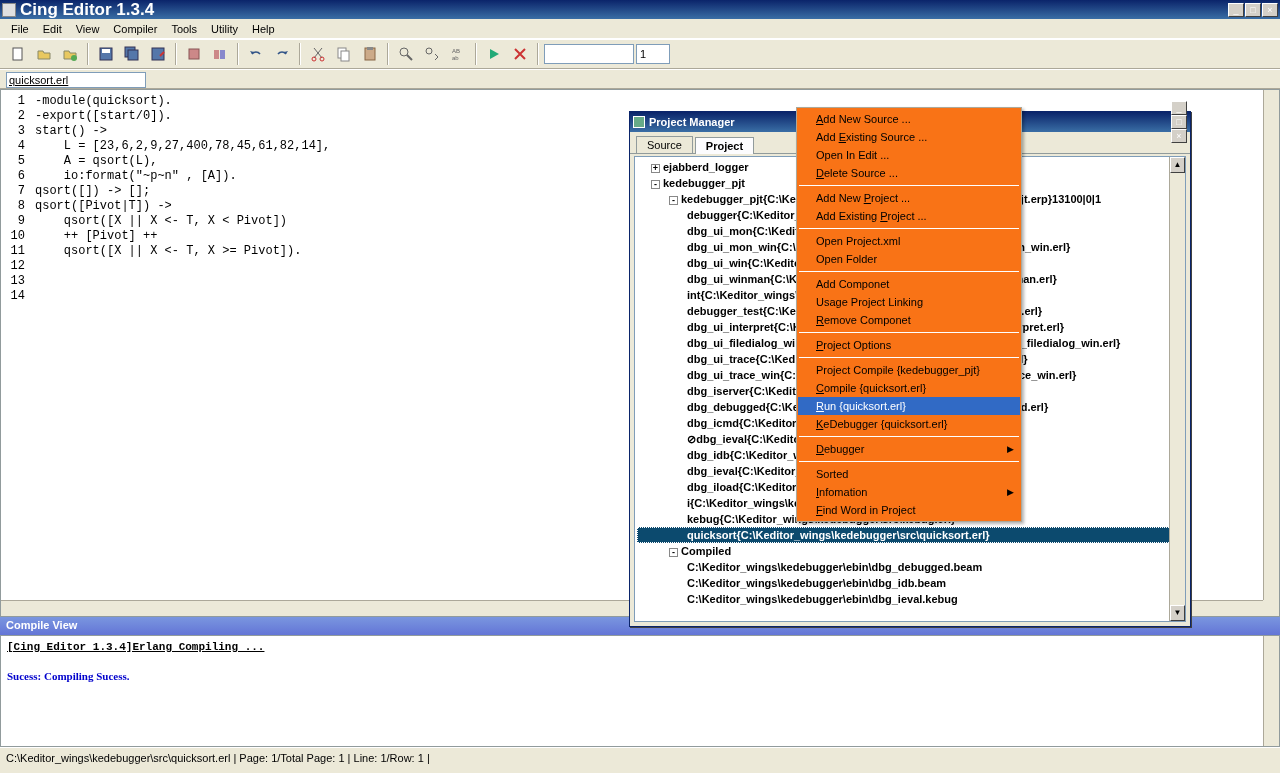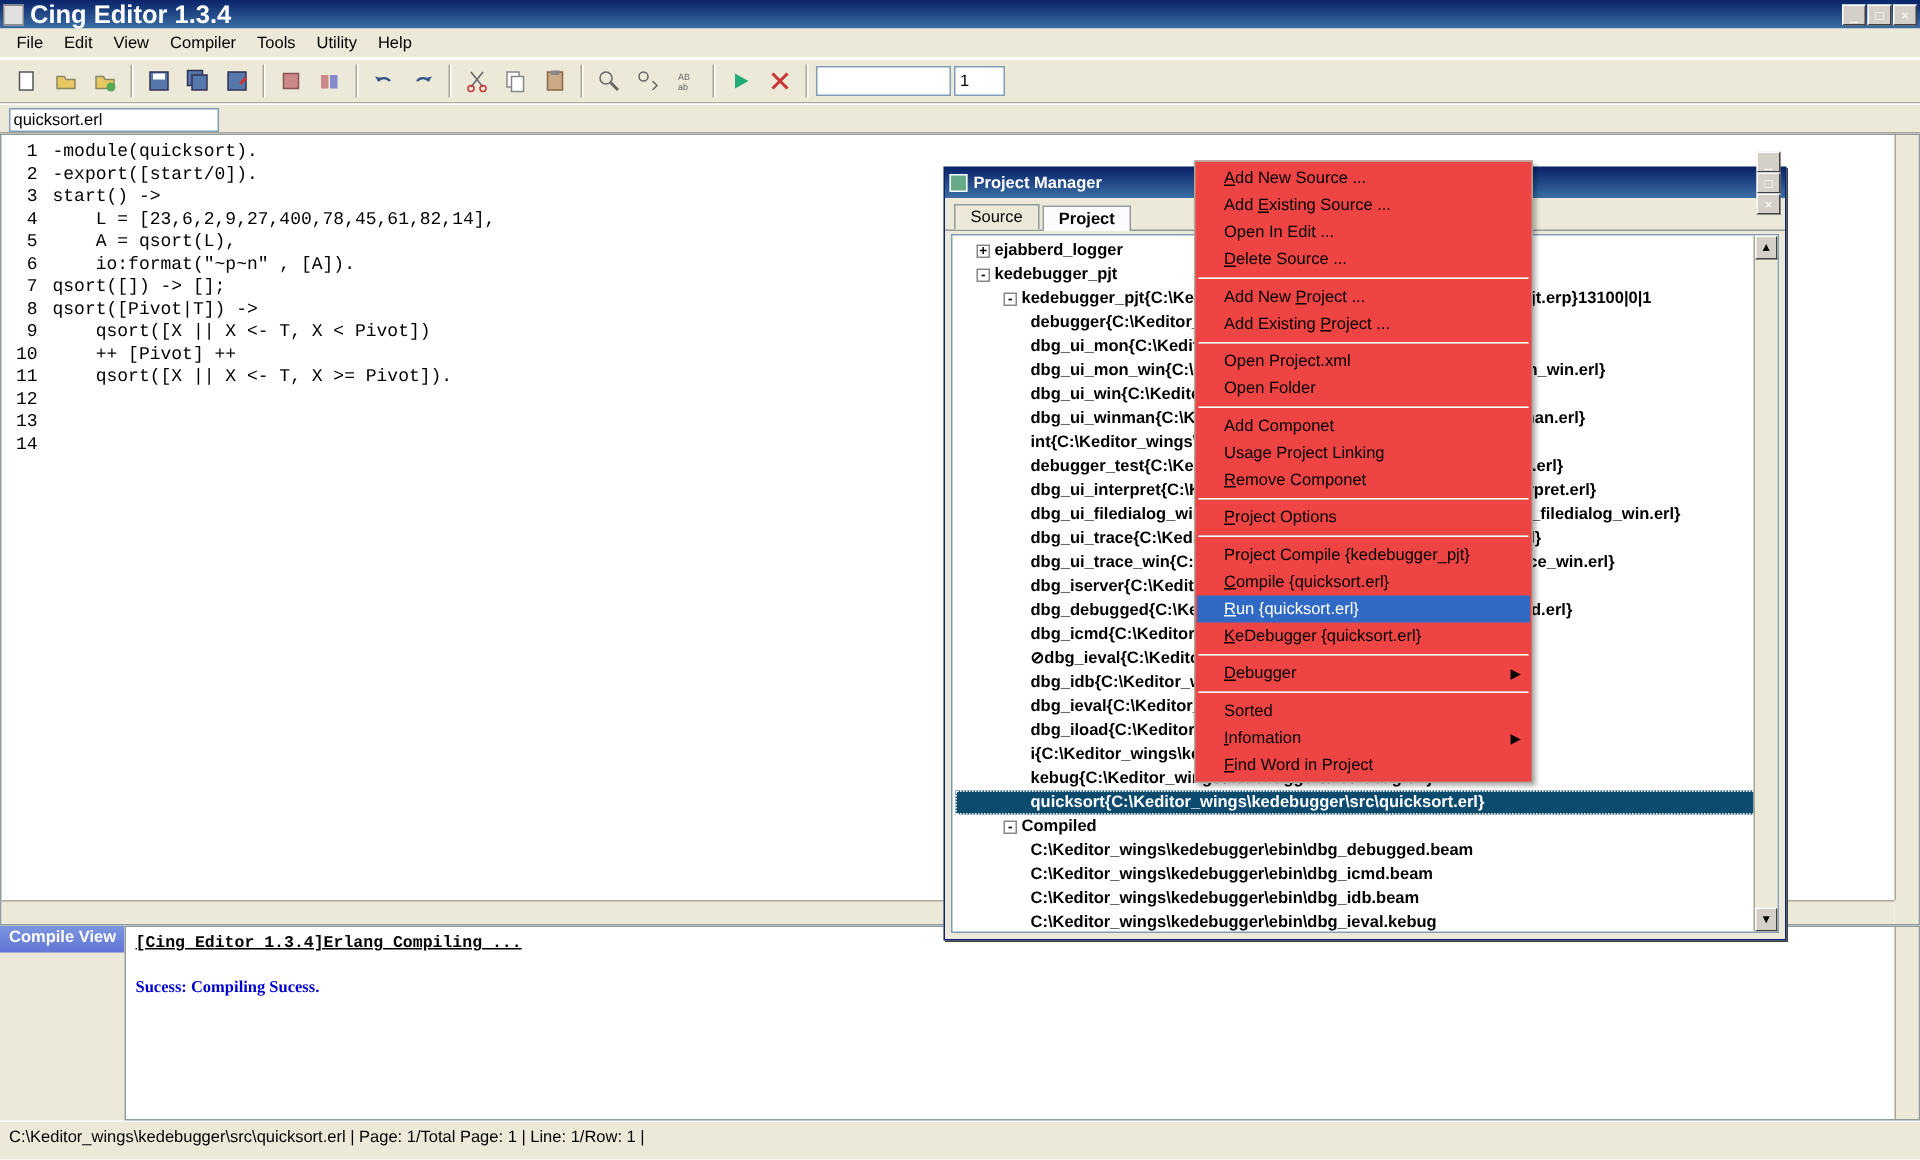--- a/index.html
+++ b/index.html
@@ -16,7 +16,7 @@
 .tsep { width:2px; height:22px; border-left:1px solid #aca899; border-right:1px solid #fff; margin:0 3px; }
 .tinput { height:20px; border:1px solid #7f9db9; background:#fff; padding:0 3px; font-size:11px; }
 .filelabel { height:20px; background:#ece9d8; border-top:1px solid #fff; border-bottom:1px solid #aca899; padding:2px 6px; }
-.filelabel input { height:16px; width:140px; border:1px solid #7f9db9; background:#fff; padding:0 2px; font-size:11px; }
+.filelabel input { height:16px; width:140px; border:1px solid #7f9db9; background:#fff; padding:0 2px; font-size:11px;text-decoration:underline; }
 .editor-area { position:relative; height:528px; background:#fff; border:1px solid #919b9c; overflow:hidden; }
 .editor-content { display:flex; font-family:"Courier New",monospace; font-size:12px; line-height:15px; }
 .gutter { width:28px; text-align:right; padding:4px 4px 0 0; color:#000; user-select:none; }

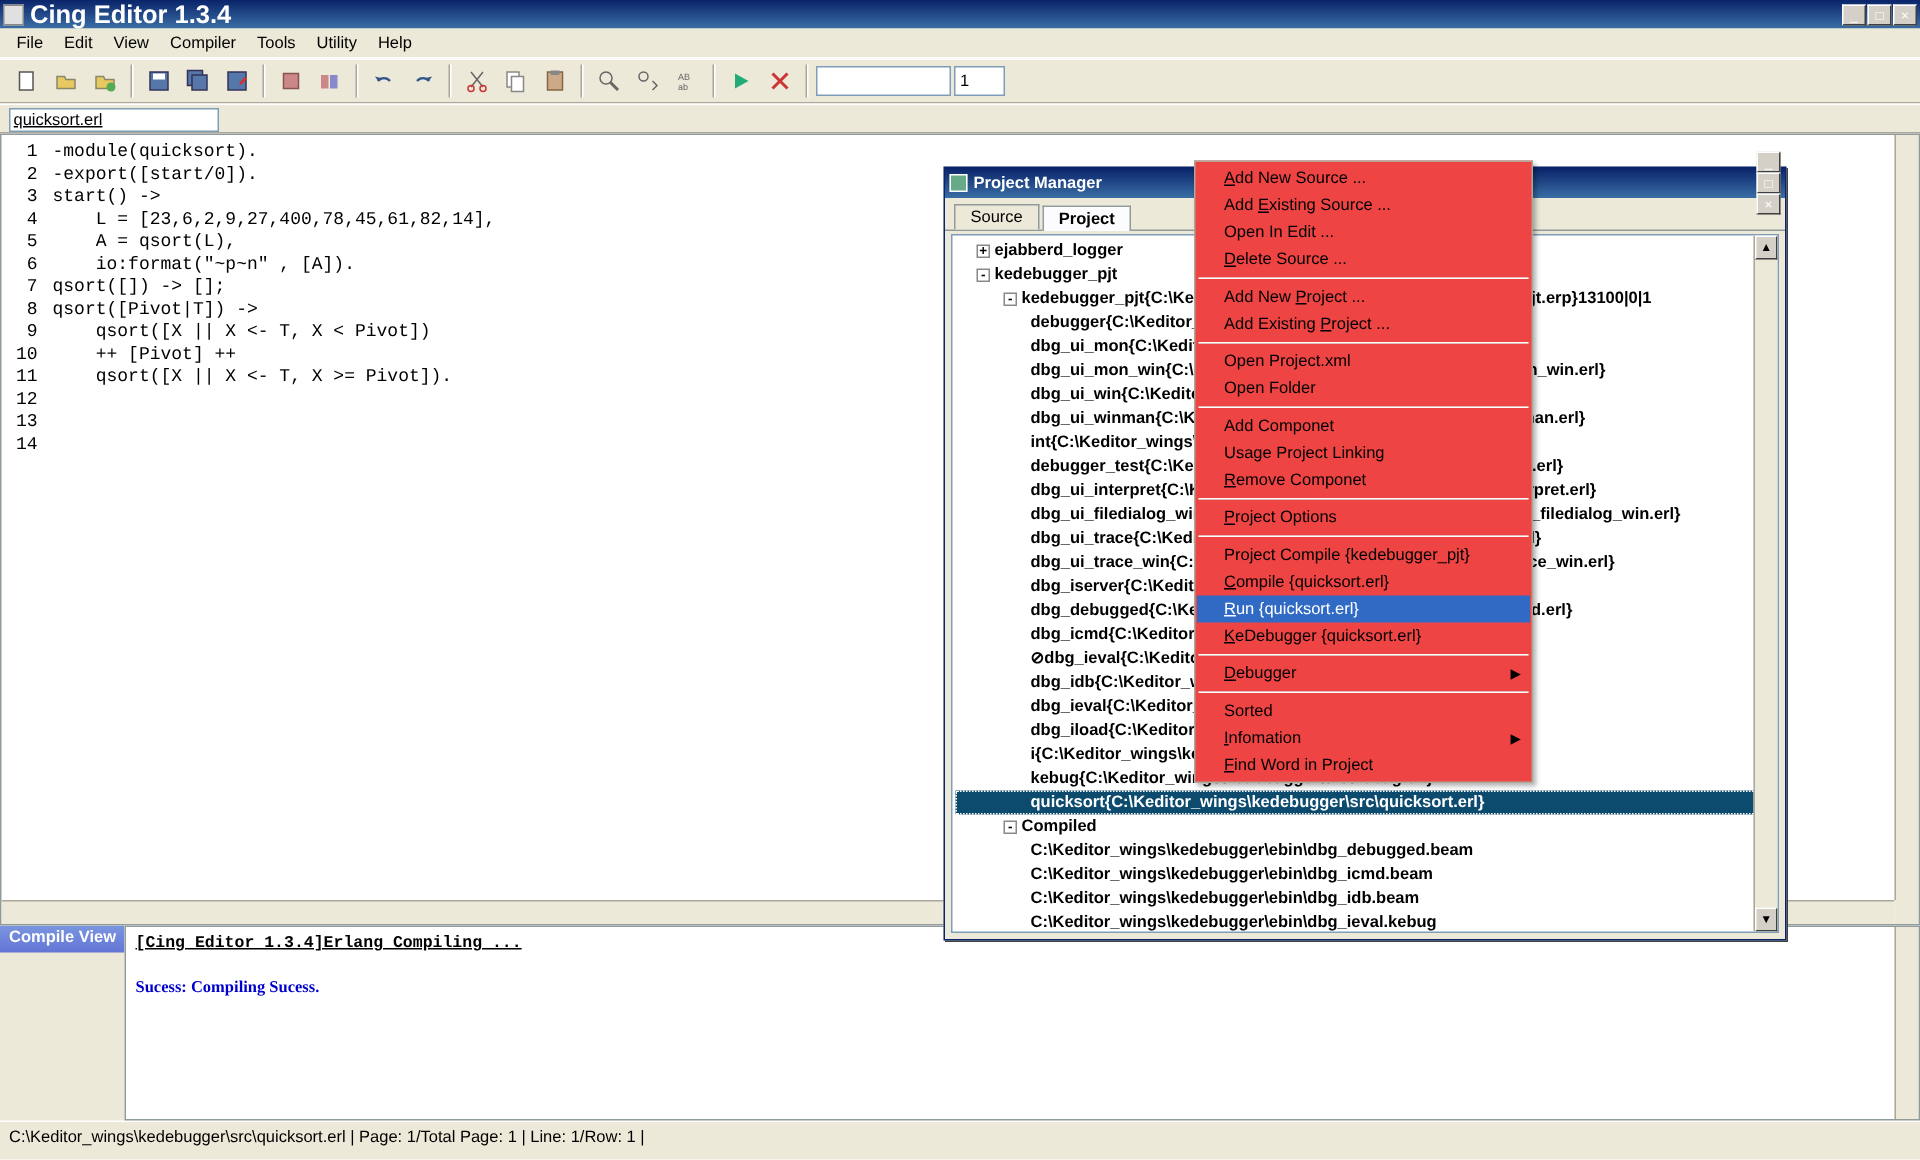--- a/index.html
+++ b/index.html
@@ -45,7 +45,7 @@
 .tree-ind { display:inline-block; }
 .tree-scroll { position:absolute; right:0; top:0; bottom:0; width:16px; background:#ece9d8; border-left:1px solid #aca899; }
 .tree-scroll .arrow { height:16px; background:#d4d0c8; border:1px solid #fff; border-right-color:#404040; border-bottom-color:#404040; font-size:8px; text-align:center; line-height:14px; }
-.context-menu { position:absolute; left:796px; top:107px; width:226px; background:#ef4444; border:1px solid #aca899; box-shadow:2px 2px 3px rgba(0,0,0,.3); padding:2px 1px; font-size:11px; z-index:100; }
+.context-menu { position:absolute; left:796px; top:107px; width:226px; background:#f97316; border:1px solid #aca899; box-shadow:2px 2px 3px rgba(0,0,0,.3); padding:2px 1px; font-size:11px; z-index:100; }
 .cm-item { padding:3px 16px 3px 18px; cursor:pointer; white-space:nowrap; position:relative; }
 .cm-item.highlighted { background:#316ac5; color:#fff; }
 .cm-sep { height:1px; background:#aca899; margin:3px 1px; border-bottom:1px solid #fff; }

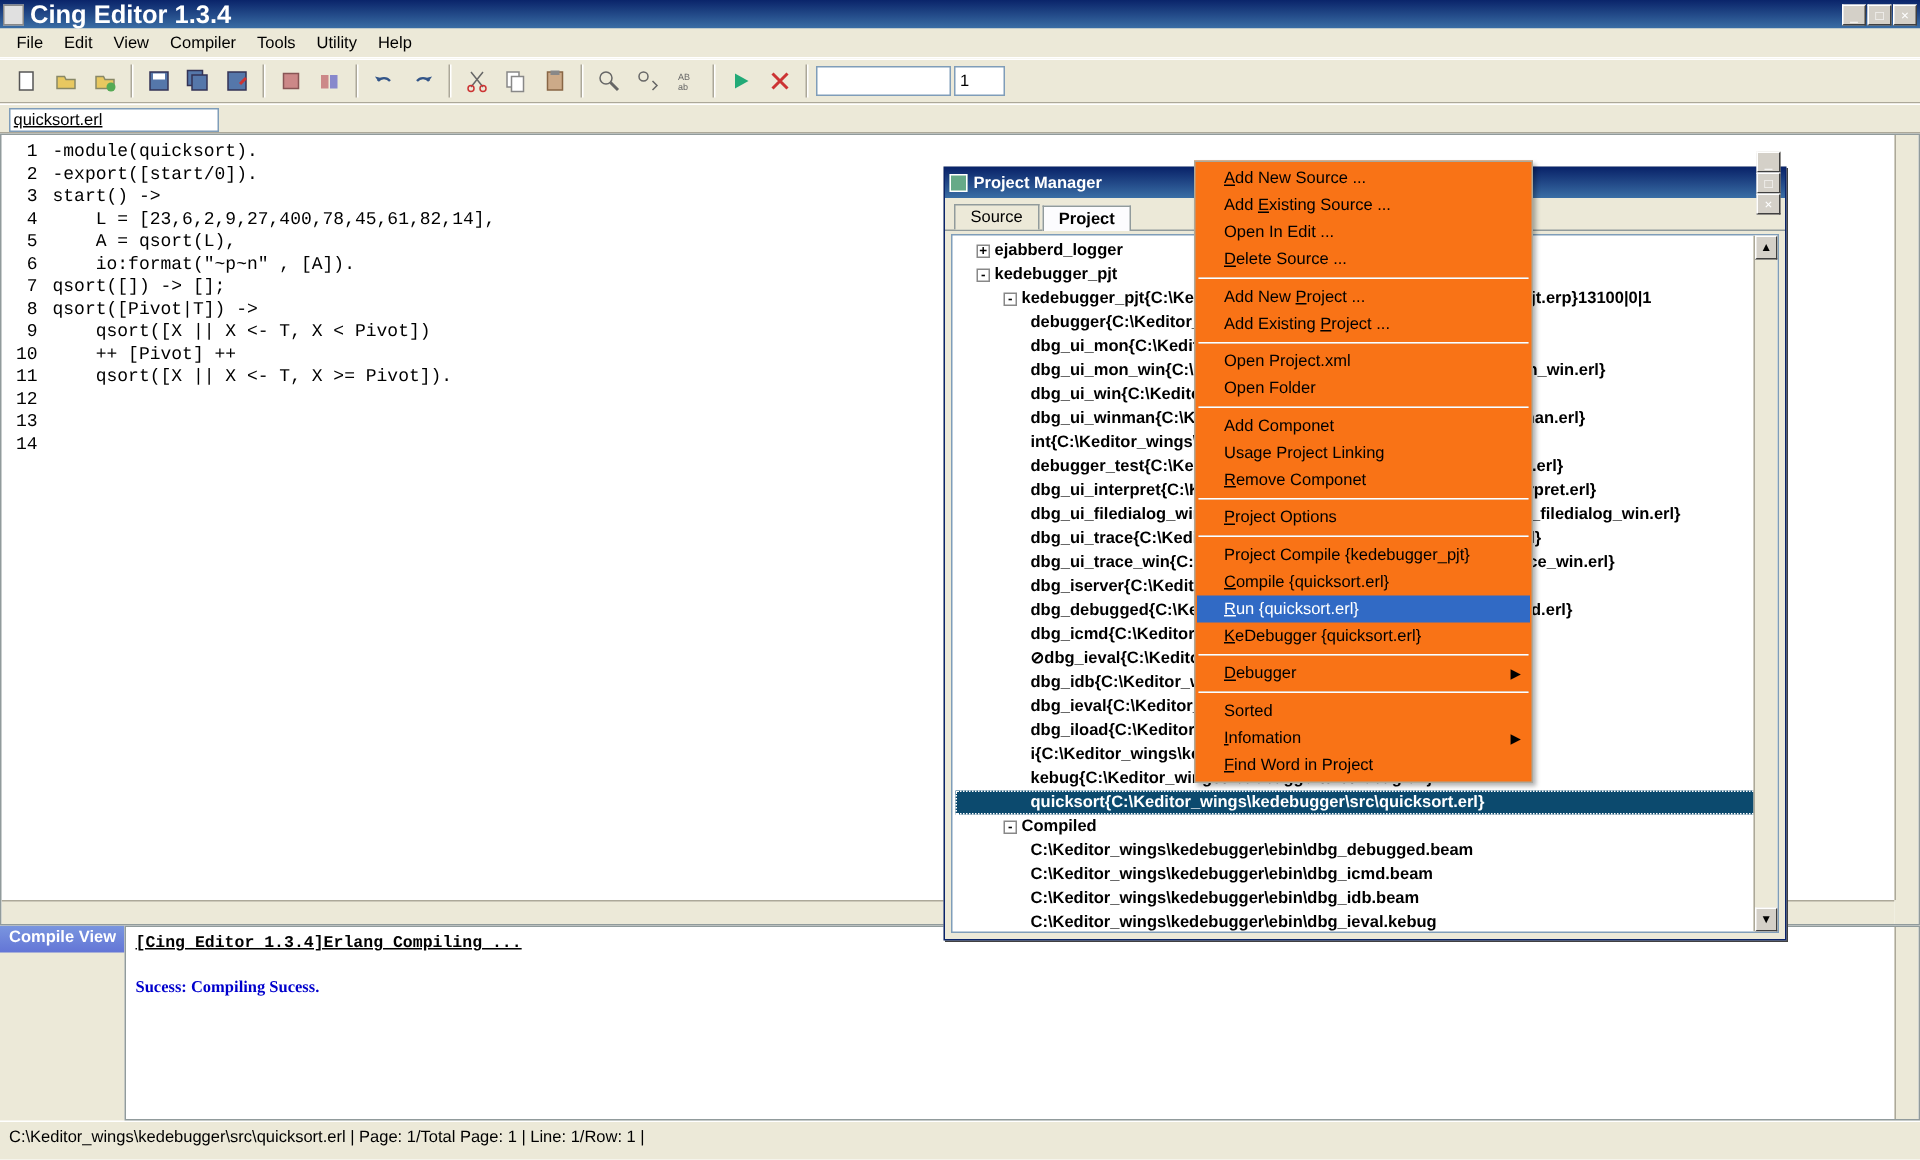--- a/index.html
+++ b/index.html
@@ -277,7 +277,6 @@
         <div class="tree-row sel"><span class="tree-ind" style="width: 48px; display: inline-block;"></span><span>quicksort{C:\Keditor_wings\kedebugger\src\quicksort.erl}</span></div>
         <div class="tree-row"><span class="tree-ind" style="width: 30px; display: inline-block;"></span><span class="tree-box">-</span><span>Compiled</span></div>
         <div class="tree-row"><span class="tree-ind" style="width: 48px; display: inline-block;"></span><span>C:\Keditor_wings\kedebugger\ebin\dbg_debugged.beam</span></div>
-        <div class="tree-row"><span class="tree-ind" style="width: 48px; display: inline-block;"></span><span>C:\Keditor_wings\kedebugger\ebin\dbg_icmd.beam</span></div>
         <div class="tree-row"><span class="tree-ind" style="width: 48px; display: inline-block;"></span><span>C:\Keditor_wings\kedebugger\ebin\dbg_idb.beam</span></div>
         <div class="tree-row"><span class="tree-ind" style="width: 48px; display: inline-block;"></span><span>C:\Keditor_wings\kedebugger\ebin\dbg_ieval.kebug</span></div>
       </div>

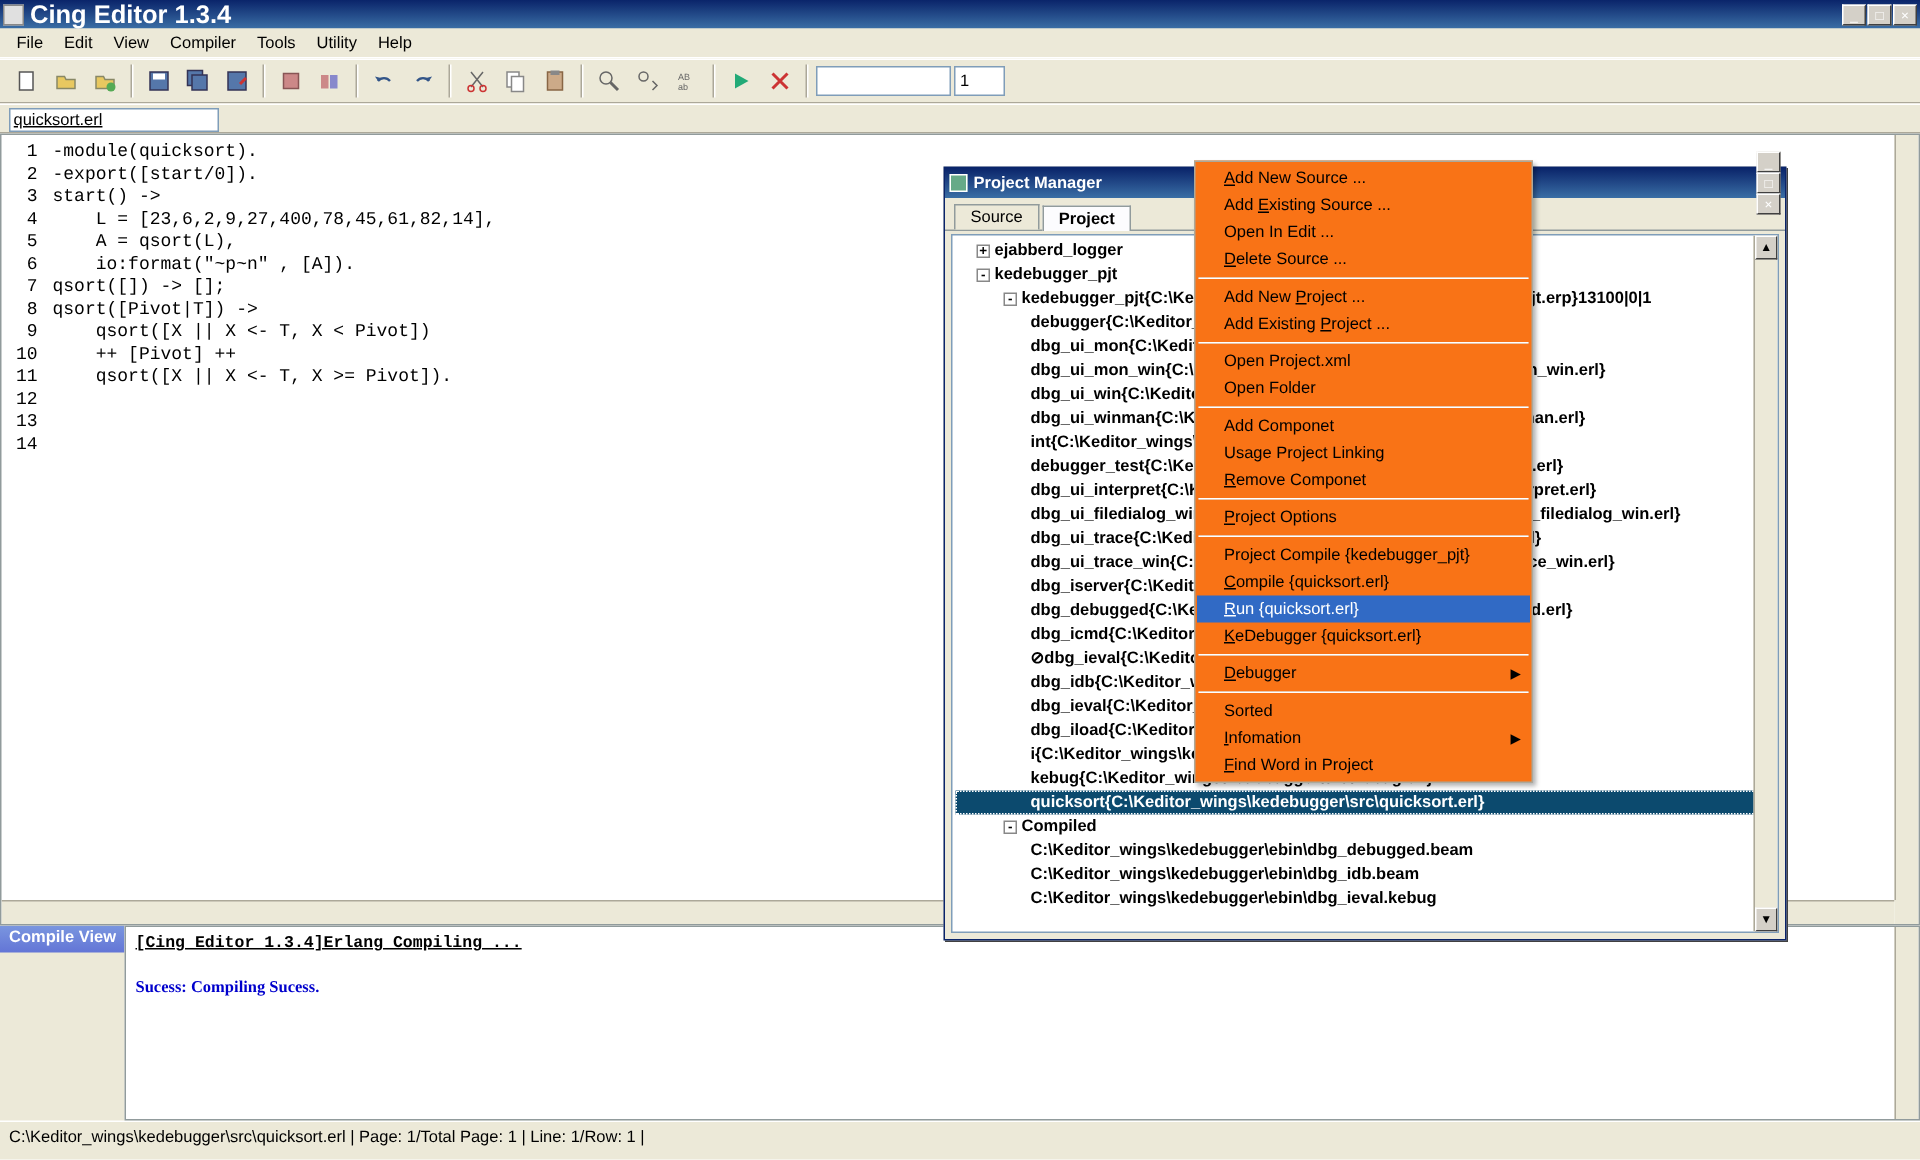--- a/index.html
+++ b/index.html
@@ -24,7 +24,7 @@
 .scroll-v { position:absolute; right:0; top:0; bottom:16px; width:16px; background:#ece9d8; border-left:1px solid #aca899; }
 .scroll-h { position:absolute; left:0; right:16px; bottom:0; height:16px; background:#ece9d8; border-top:1px solid #aca899; }
 .scroll-corner { position:absolute; right:0; bottom:0; width:16px; height:16px; background:#ece9d8; }
-.compileview { height:130px; display:flex; flex-direction:row; }
+.compileview { height:130px; display:flex; flex-direction:column; }
 .compileview .hdr { height:18px; background:linear-gradient(to bottom,#7a96df,#6375d6); color:#fff; padding:2px 6px; font-weight:bold; font-size:11px; }
 .compileview .body { flex:1; background:#fff; border:1px solid #919b9c; padding:4px 6px; font-family:"Tahoma"; font-size:11px; line-height:15px; overflow:hidden; position:relative; }
 .compileview .line1 { font-weight:bold; text-decoration:underline;font-family:Liberation Mono, monospace; }

